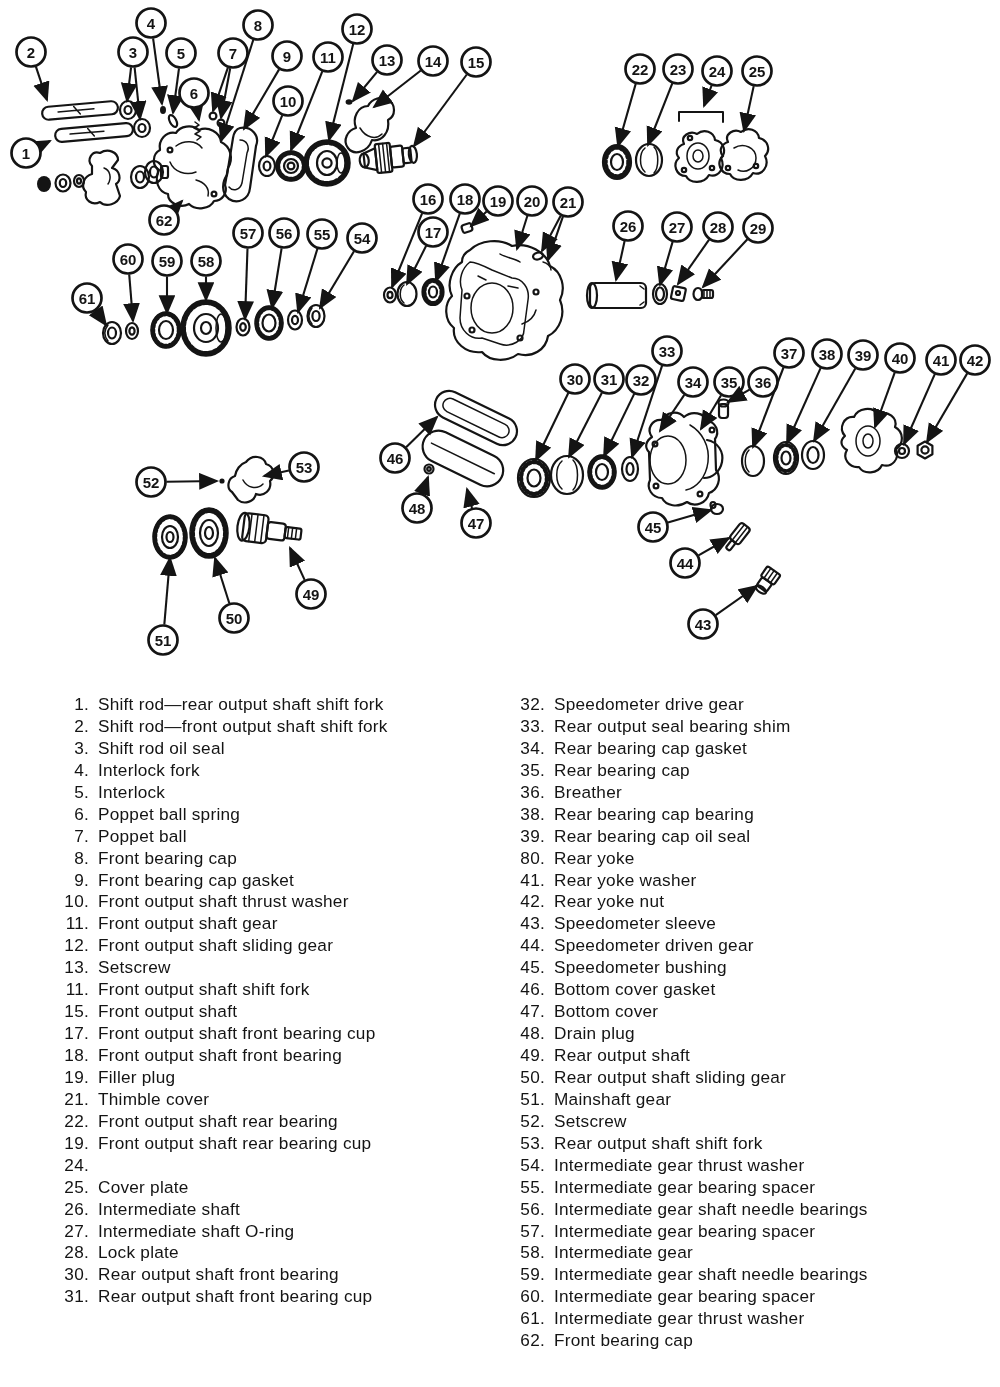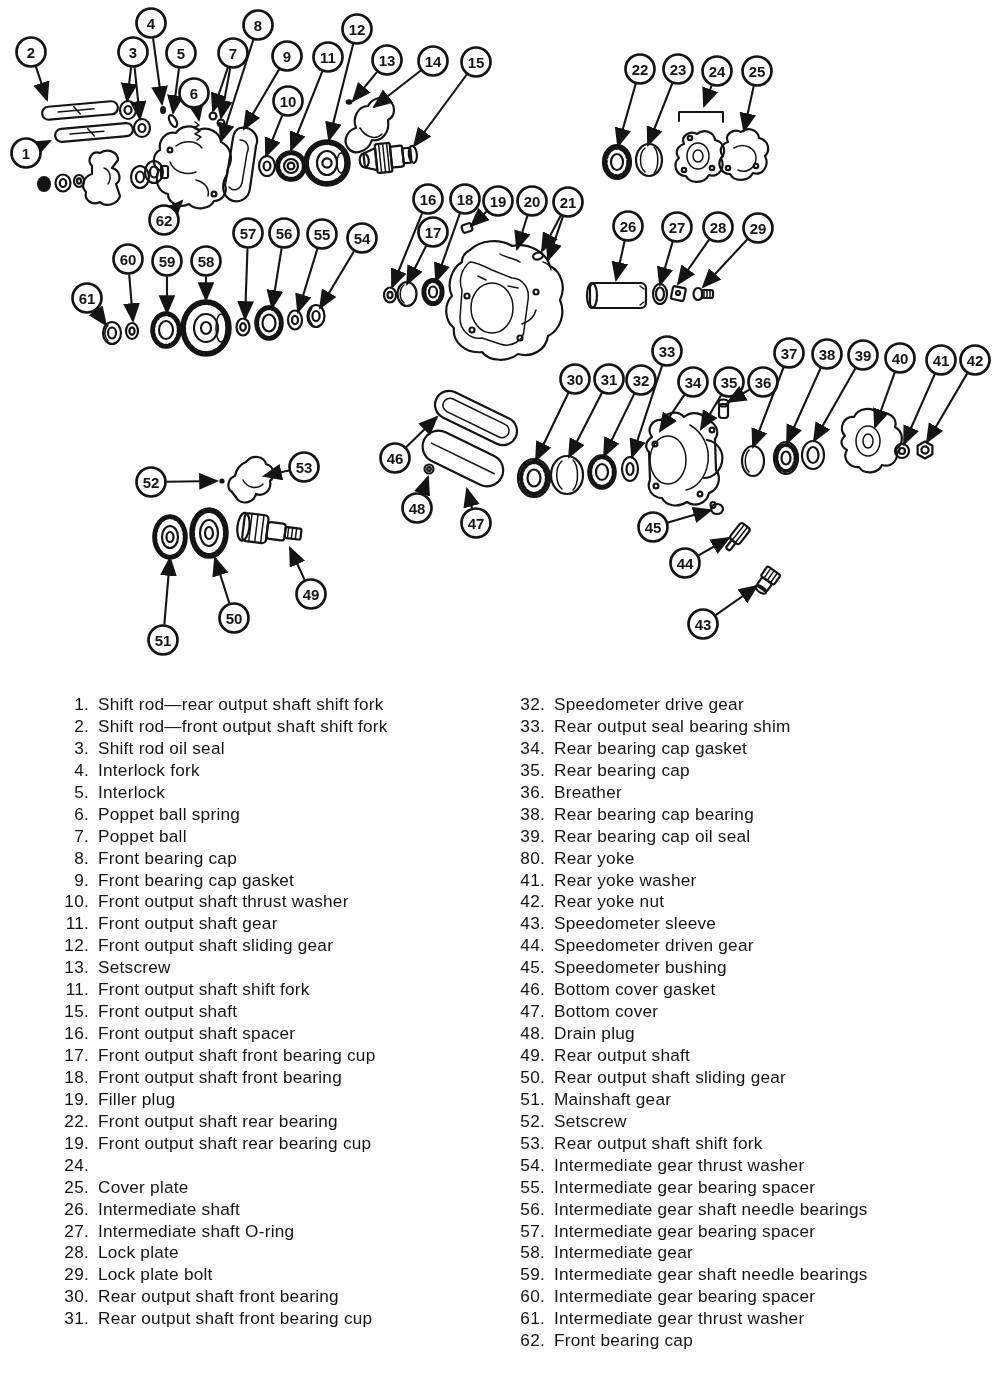--- a/index.html
+++ b/index.html
@@ -743,10 +743,6 @@
           <span class="pname">Front output shaft</span>
         </div>
         <div class="prow">
-          <span class="pnum">16.</span>
-          <span class="pname">Front output shaft spacer</span>
-        </div>
-        <div class="prow">
           <span class="pnum">17.</span>
           <span class="pname">Front output shaft front bearing cup</span>
         </div>

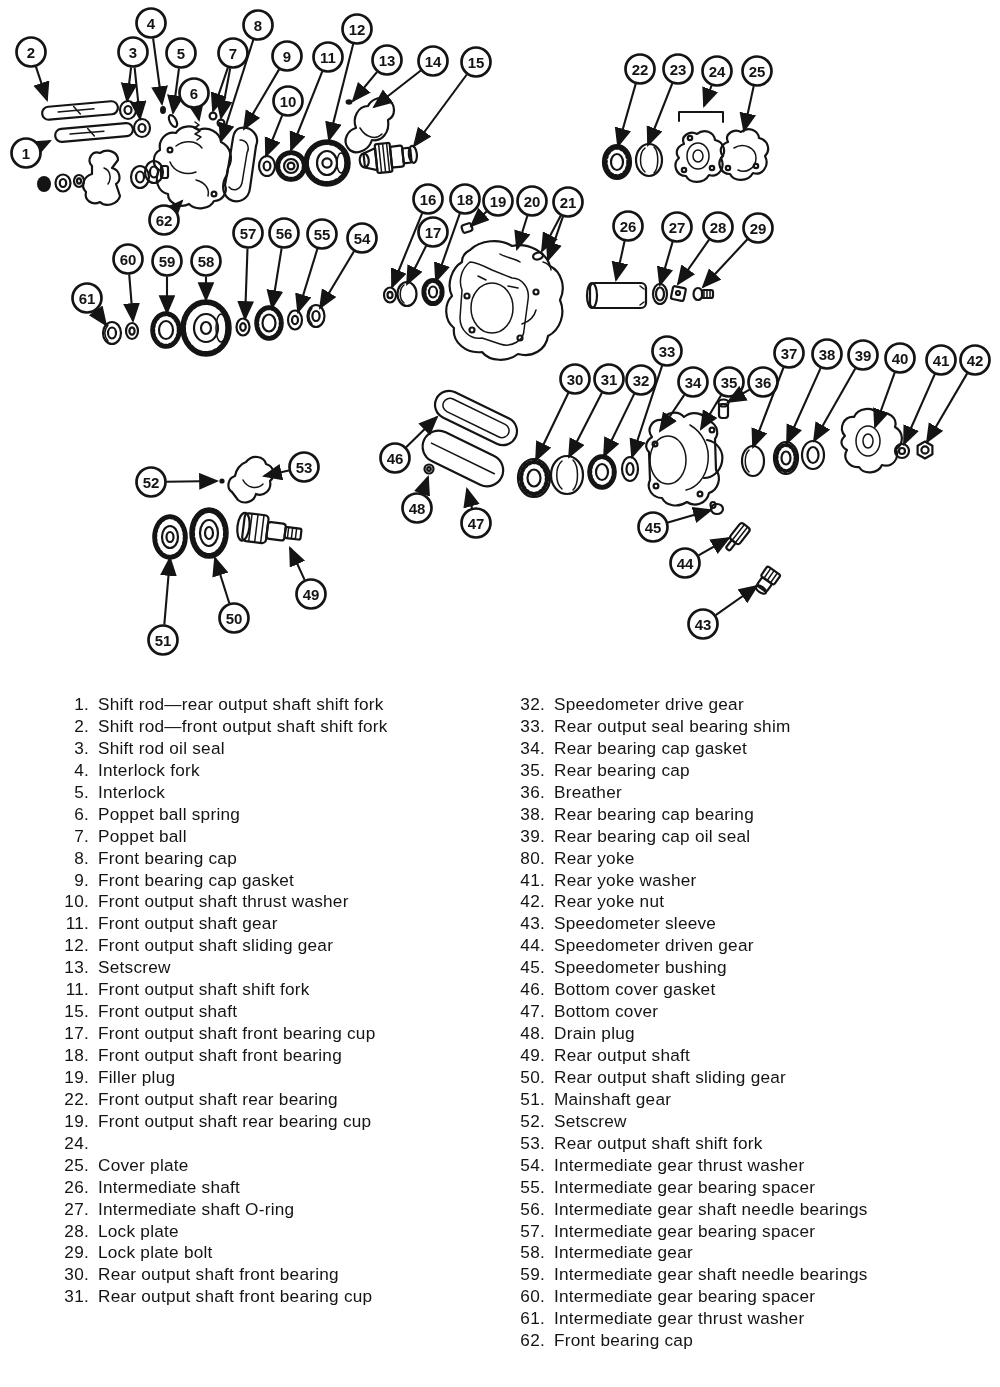--- a/index.html
+++ b/index.html
@@ -755,6 +755,10 @@
           <span class="pname">Filler plug</span>
         </div>
         <div class="prow">
+          <span class="pnum">21.</span>
+          <span class="pname">Thimble cover</span>
+        </div>
+        <div class="prow">
           <span class="pnum">22.</span>
           <span class="pname">Front output shaft rear bearing</span>
         </div>

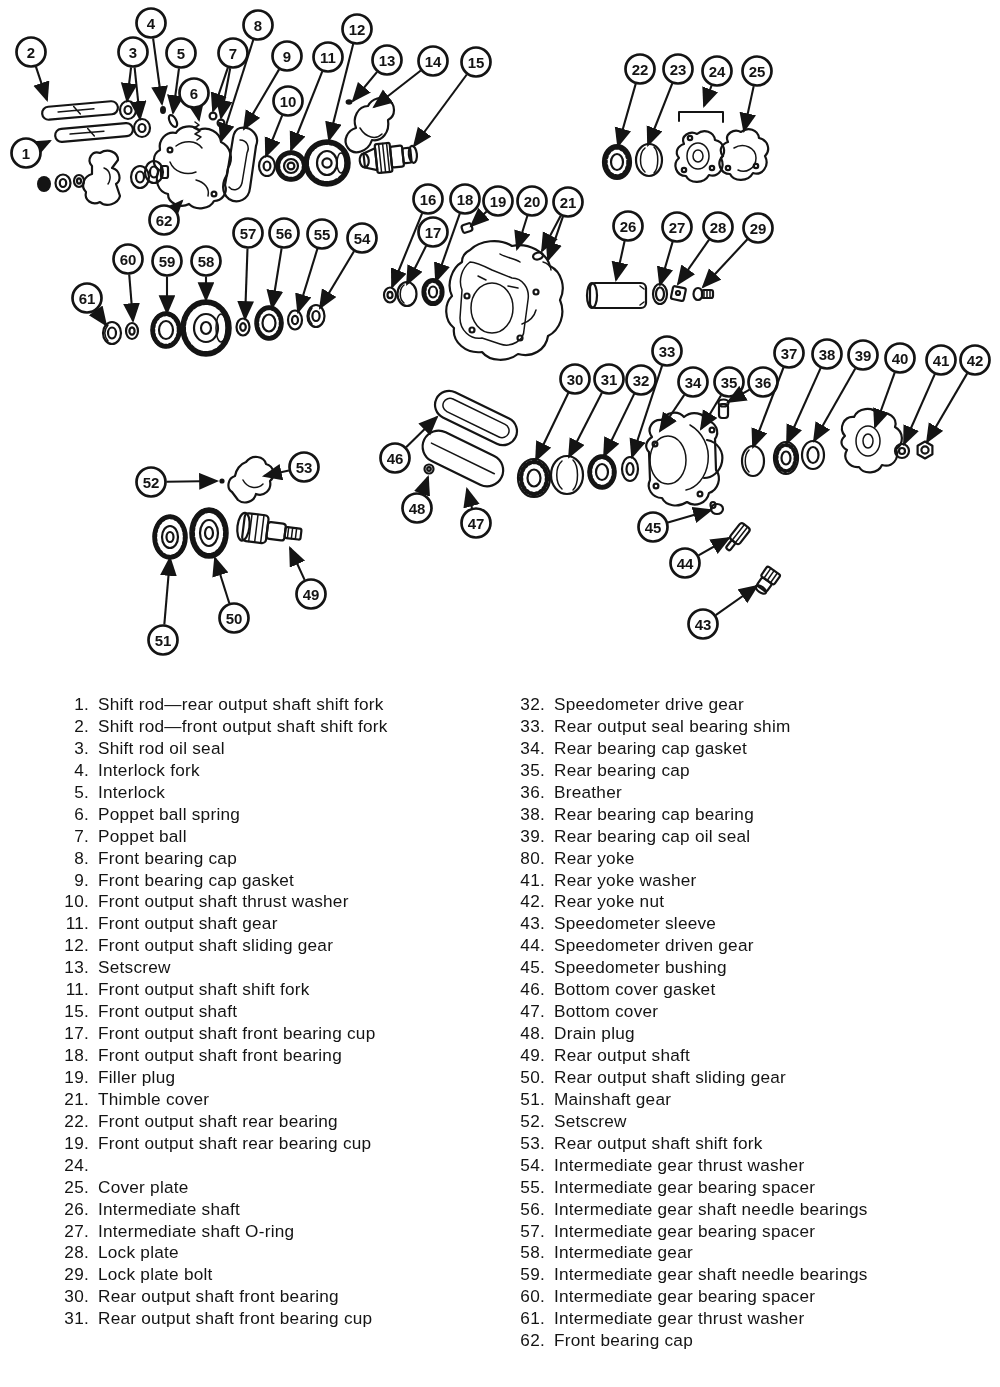--- a/index.html
+++ b/index.html
@@ -786,10 +786,6 @@
           <span class="pname">Lock plate</span>
         </div>
         <div class="prow">
-          <span class="pnum">29.</span>
-          <span class="pname">Lock plate bolt</span>
-        </div>
-        <div class="prow">
           <span class="pnum">30.</span>
           <span class="pname">Rear output shaft front bearing</span>
         </div>

